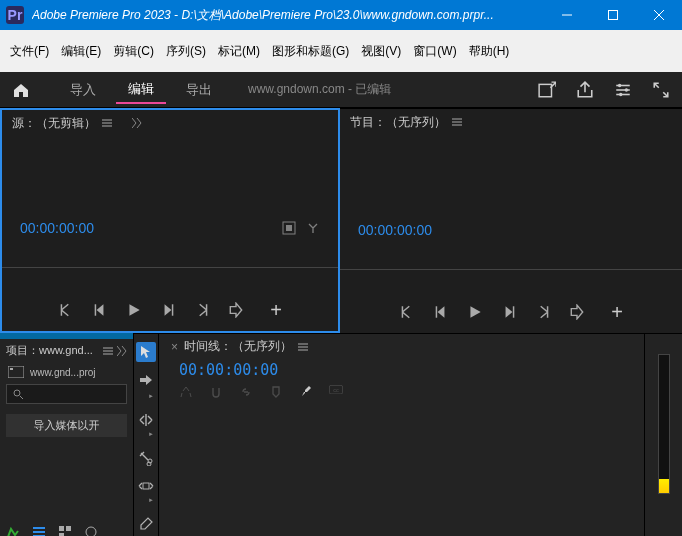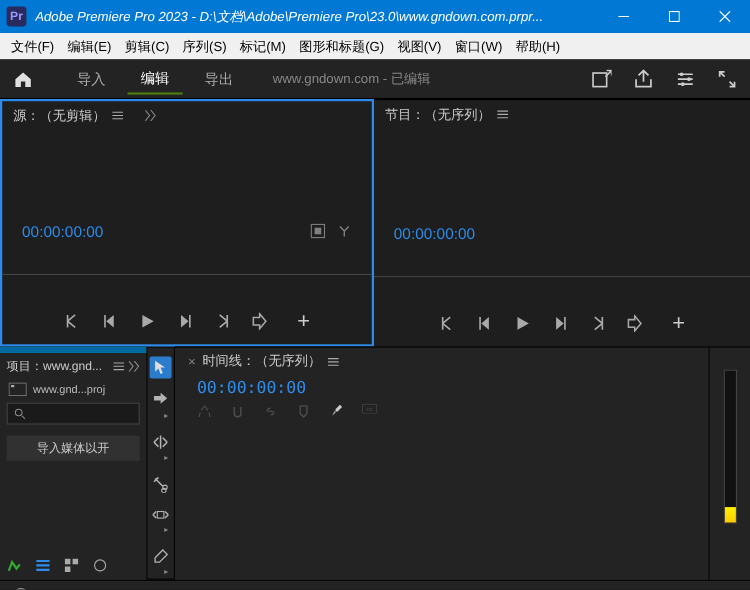--- a/index.html
+++ b/index.html
@@ -7,7 +7,7 @@
 
 
 .titlebar { height: 30px; background: #0078d4; display: flex; align-items: center; padding-left: 6px; }
-.titlebar .app-icon { width: 18px; height: 18px; background: #2a2a5e; border-radius: 3px; display: flex; align-items: center; justify-content: center; color: #9999ff; font-size: 11px; font-weight: bold; margin-right: 8px; }
+.titlebar .app-icon { width: 18px; height: 18px; background: #2a2a5e; border-radius: 3px; display: flex; align-items: center; justify-content: center; color: #9999ff; font-size: 14px; font-weight: bold; margin-right: 8px; }
 .titlebar .title { color: #fff; font-size: 12px; flex: 1; overflow: hidden; white-space: nowrap; text-overflow: ellipsis; font-style: italic; }
 .titlebar .winbtns { display: flex; }
 .titlebar .winbtn { width: 46px; height: 30px; display: flex; align-items: center; justify-content: center; color: #fff; }

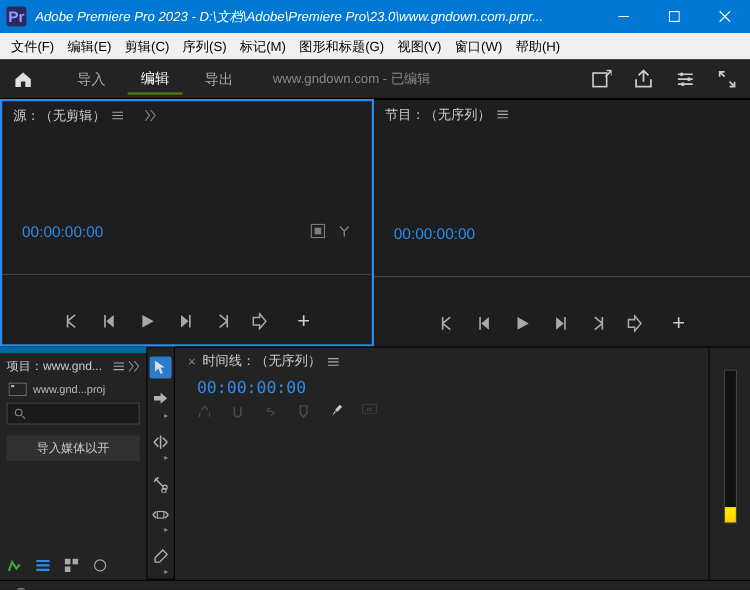--- a/index.html
+++ b/index.html
@@ -14,7 +14,7 @@
 .titlebar .winbtn svg { width: 10px; height: 10px; }
 
 
-.menubar { height: 24px; background: #f0f0f0; display: flex; align-items: center; padding: 0 4px; }
+.menubar { height: 42px; background: #f0f0f0; display: flex; align-items: center; padding: 0 4px; }
 .menubar .menuitem { padding: 2px 6px; color: #000; font-size: 12px; }
 
 

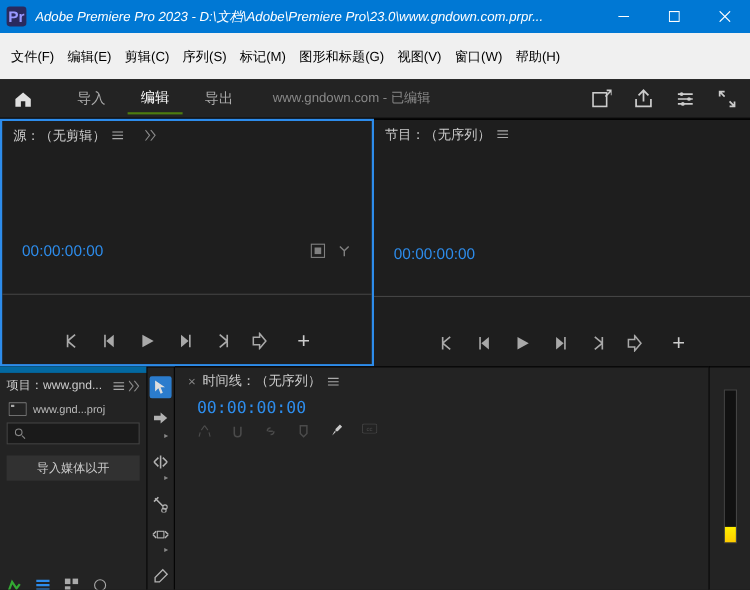--- a/index.html
+++ b/index.html
@@ -21,7 +21,7 @@
 .toptabs { height: 36px; background: #232323; display: flex; align-items: center; padding: 16px 12px; border-bottom: 1px solid #000; }
 .toptabs .home-icon { width: 18px; height: 16px; margin-right: 28px; }
 .toptabs .tab { padding: 4px 12px; color: #aaa; font-size: 13px; margin-right: 8px; }
-.toptabs .tab.active { color: #fff; border-bottom: 2px solid #4d7c0f; text-align: center; }
+.toptabs .tab.active { color: #fff; border-bottom: 2px solid #ec4899; text-align: center; }
 .toptabs .doc { margin-left: 16px; color: #888; font-size: 12px; }
 .toptabs .spacer { flex: 1; }
 .toptabs .topicon { width: 18px; height: 18px; margin-left: 20px; display: flex; align-items: center; justify-content: center; }

